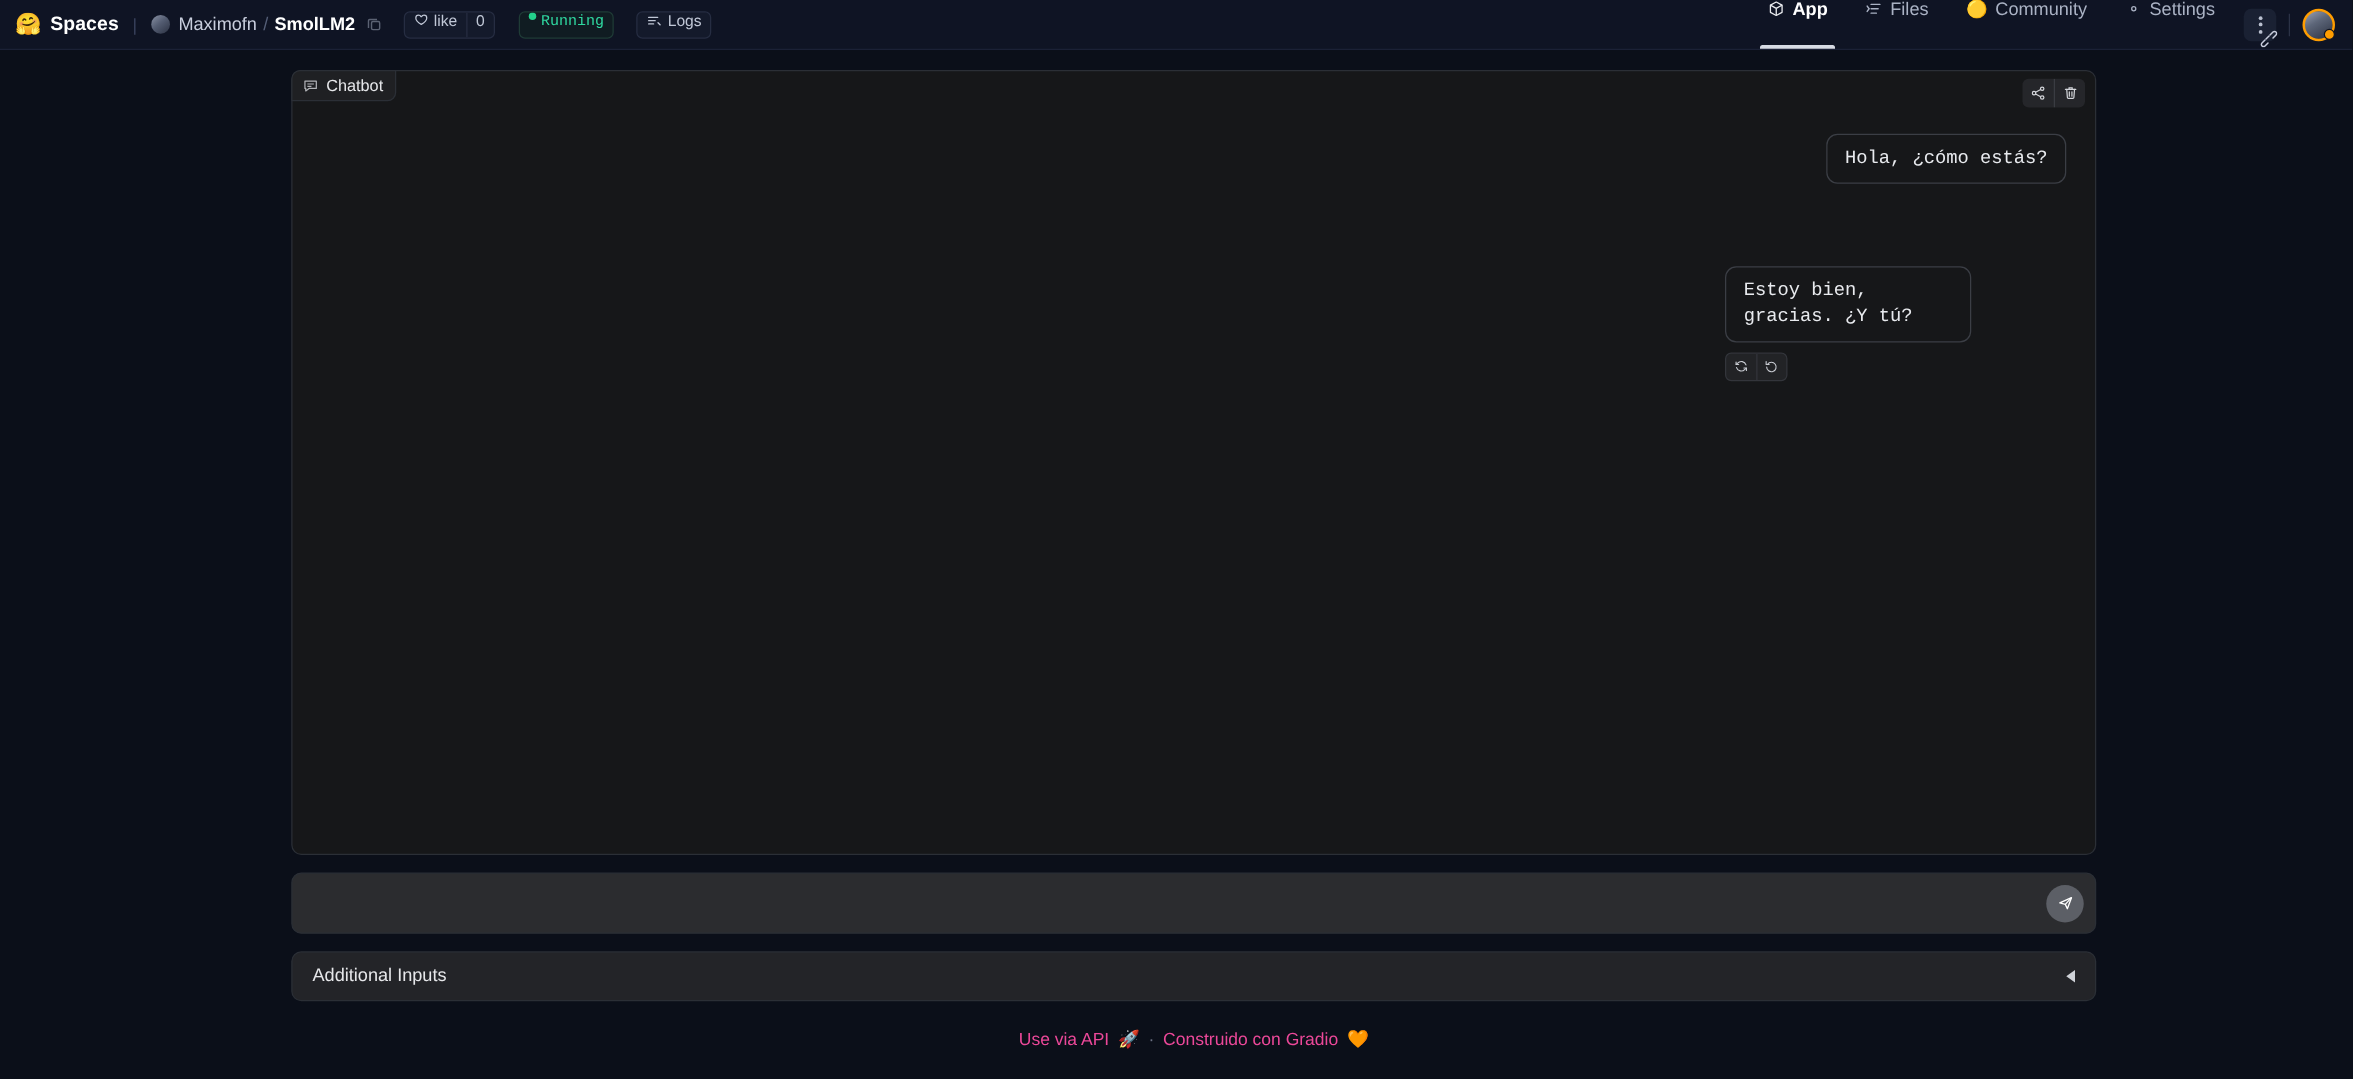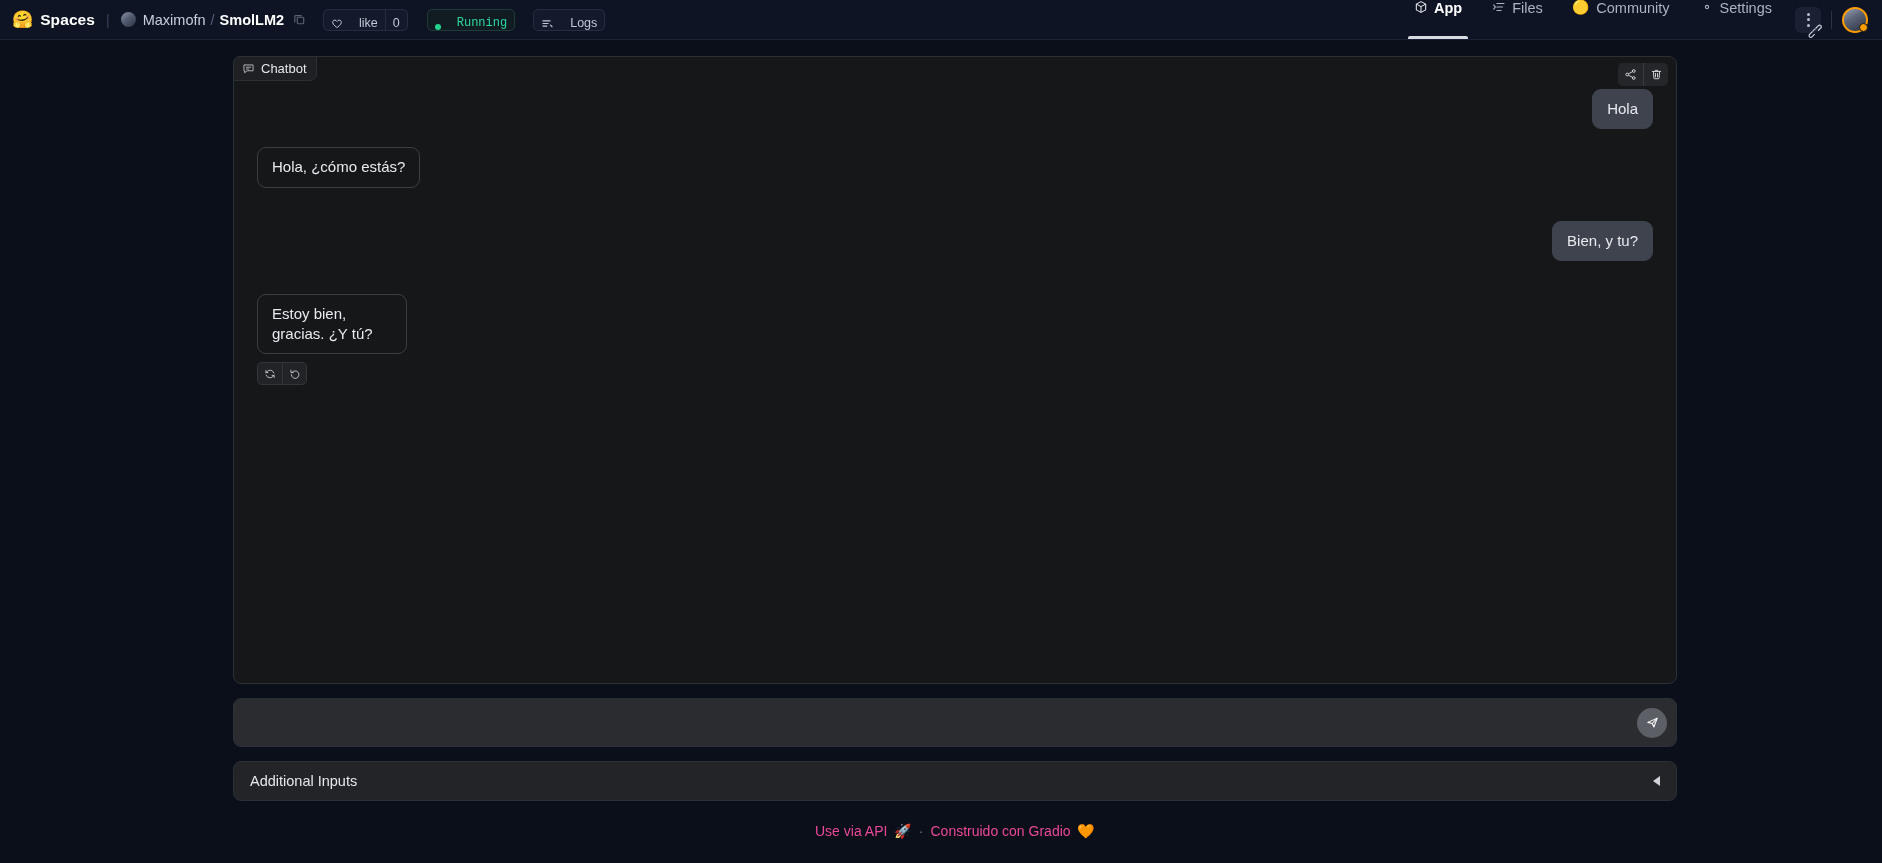--- a/index.html
+++ b/index.html
@@ -91,8 +91,8 @@
   }
   .pill .seg {
     display: inline-flex;
-    align-items: flex-end;
-    gap: 16px;
+    align-items: flex-start;
+    gap: 4px;
     padding: 0 7px;
     height: 100%;
     font-size: 12.5px;

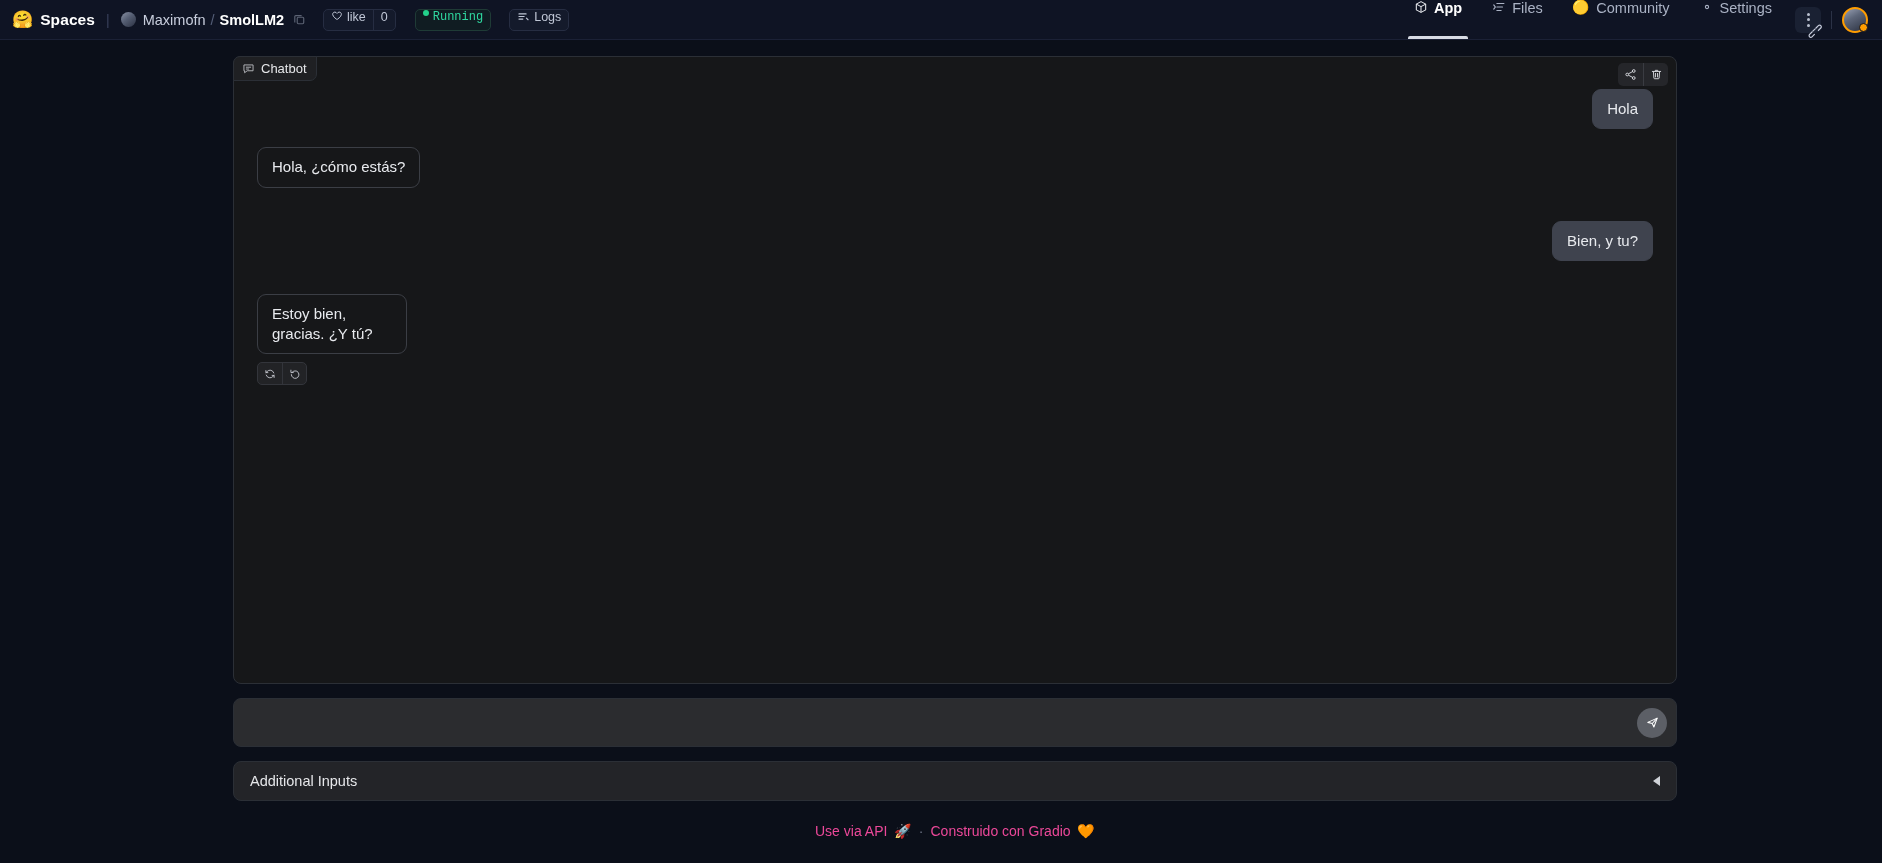--- a/index.html
+++ b/index.html
@@ -508,9 +508,6 @@
 
       <div class="chat-scroll">
 
-        <div class="msg-row user">
-          <div class="bubble user">Hola</div>
-        </div>
 
         <div class="sp-18"></div>
 

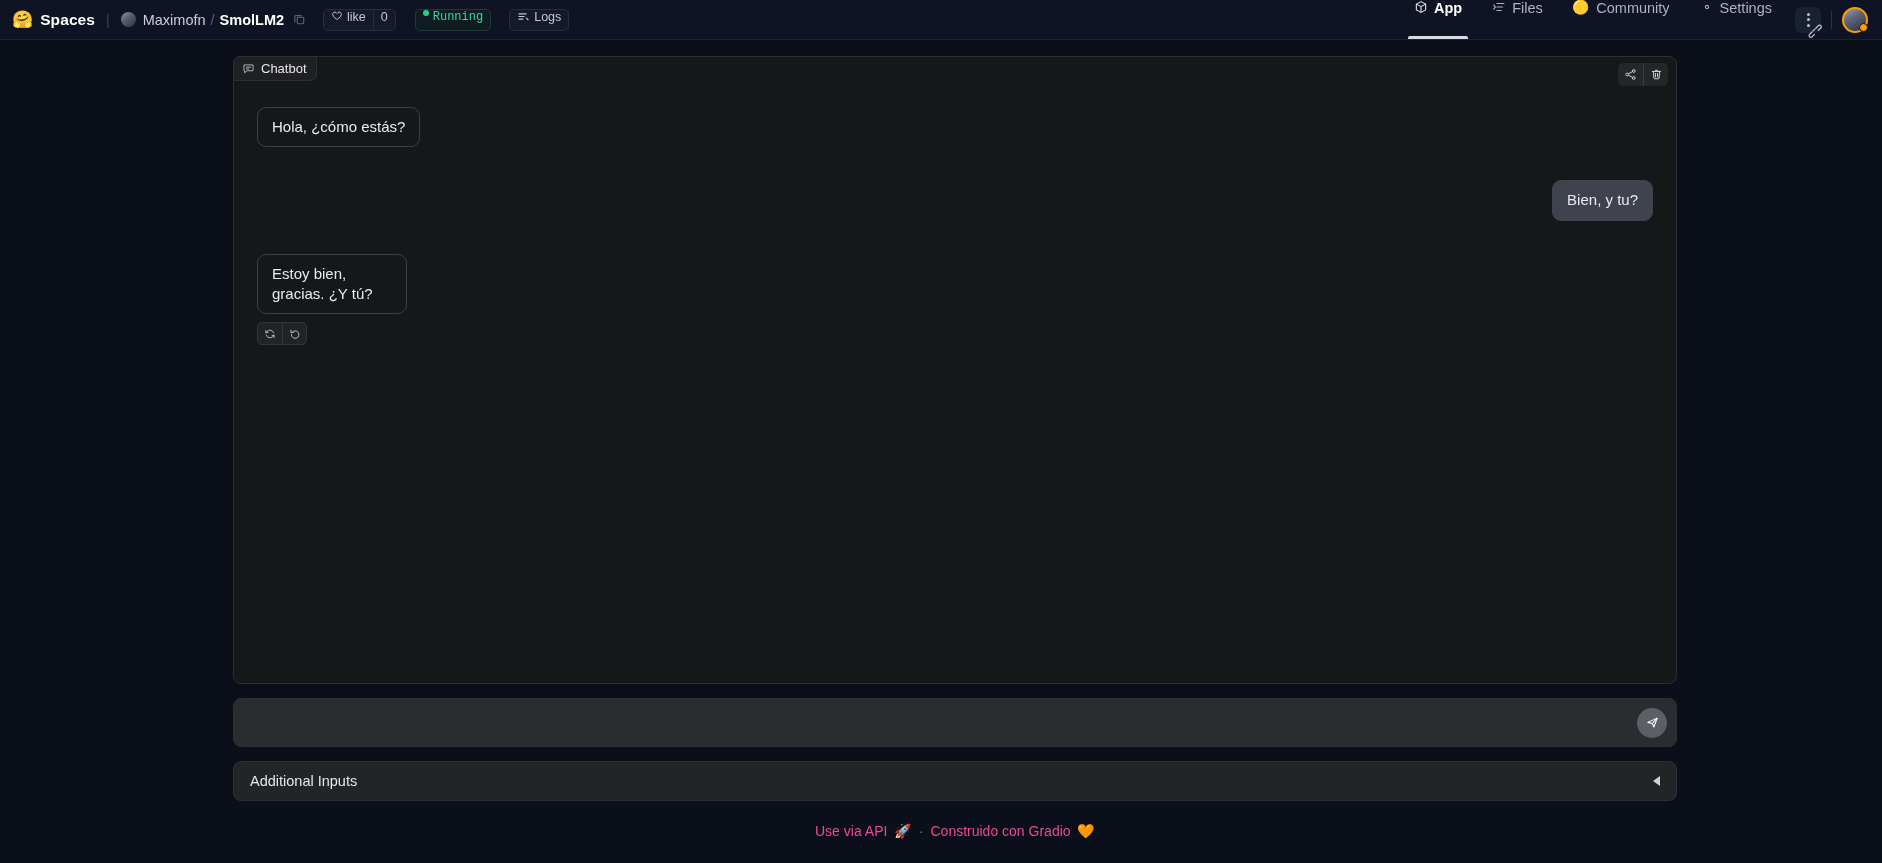--- a/index.html
+++ b/index.html
@@ -255,7 +255,7 @@
 
   .msg-row { display: flex; width: 100%; }
   .msg-row.user { justify-content: flex-end; }
-  .msg-row.bot  { justify-content: flex-start; }
+  .msg-row.bot  { justify-content: flex-end; font-family: Liberation Mono, monospace; }
 
   .bubble {
     max-width: 72%;

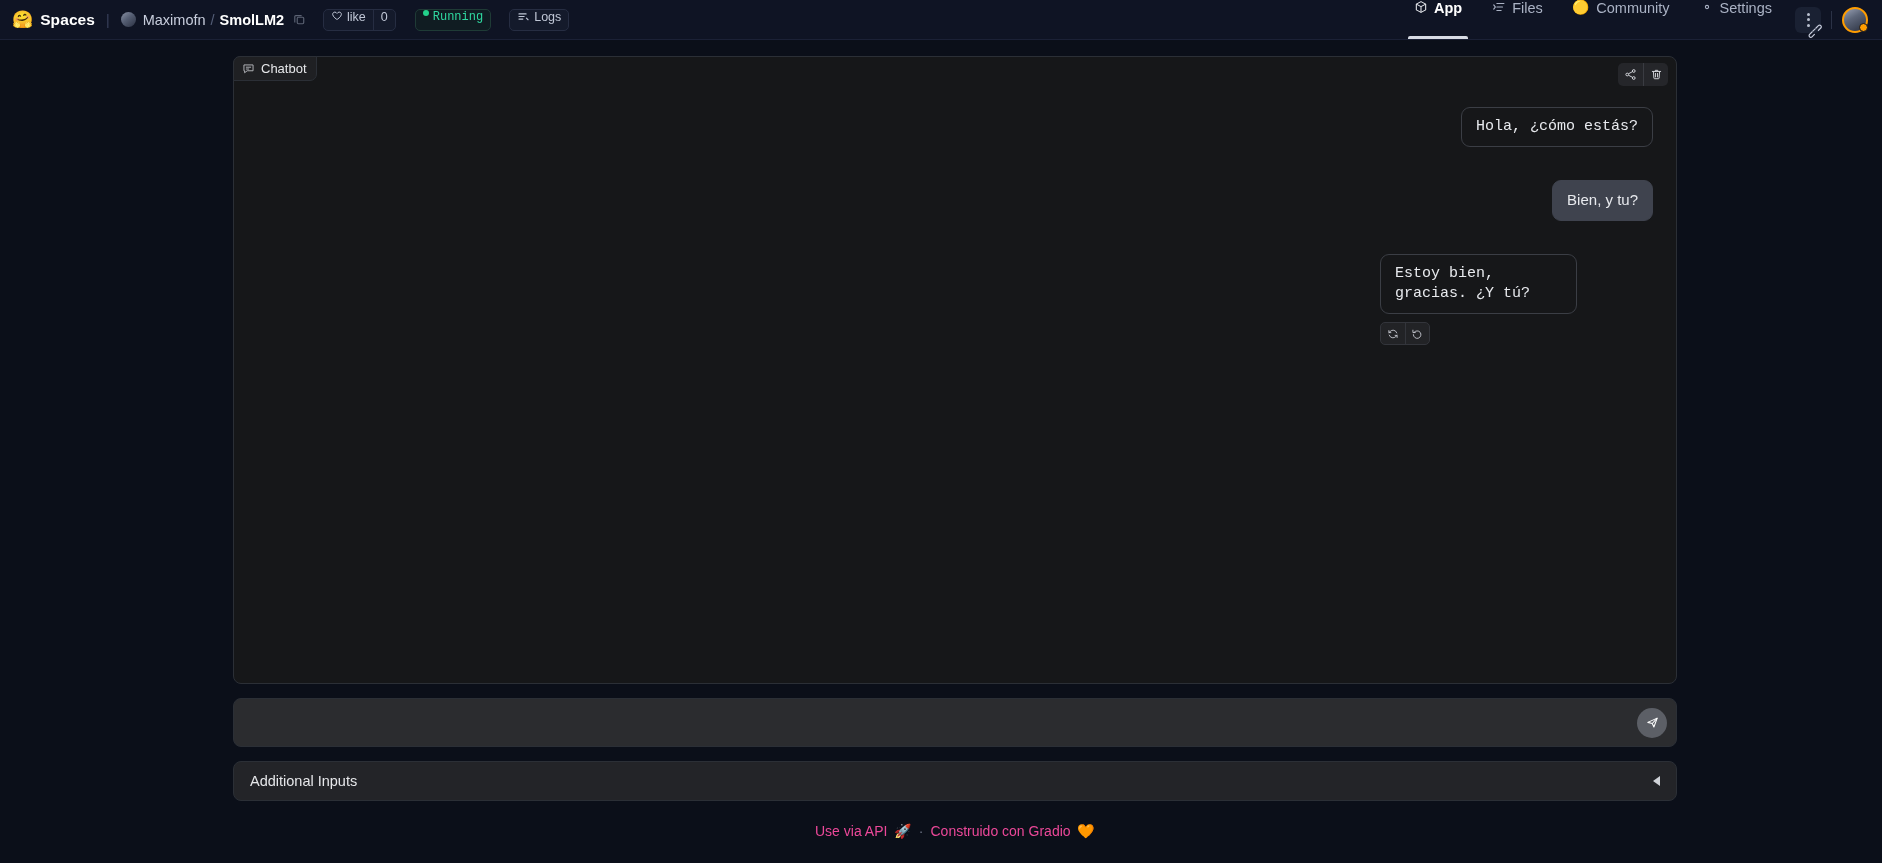--- a/index.html
+++ b/index.html
@@ -517,9 +517,6 @@
 
         <div class="sp-32"></div>
 
-        <div class="msg-row user">
-          <div class="bubble user">Bien, y tu?</div>
-        </div>
 
         <div class="sp-32"></div>
 

